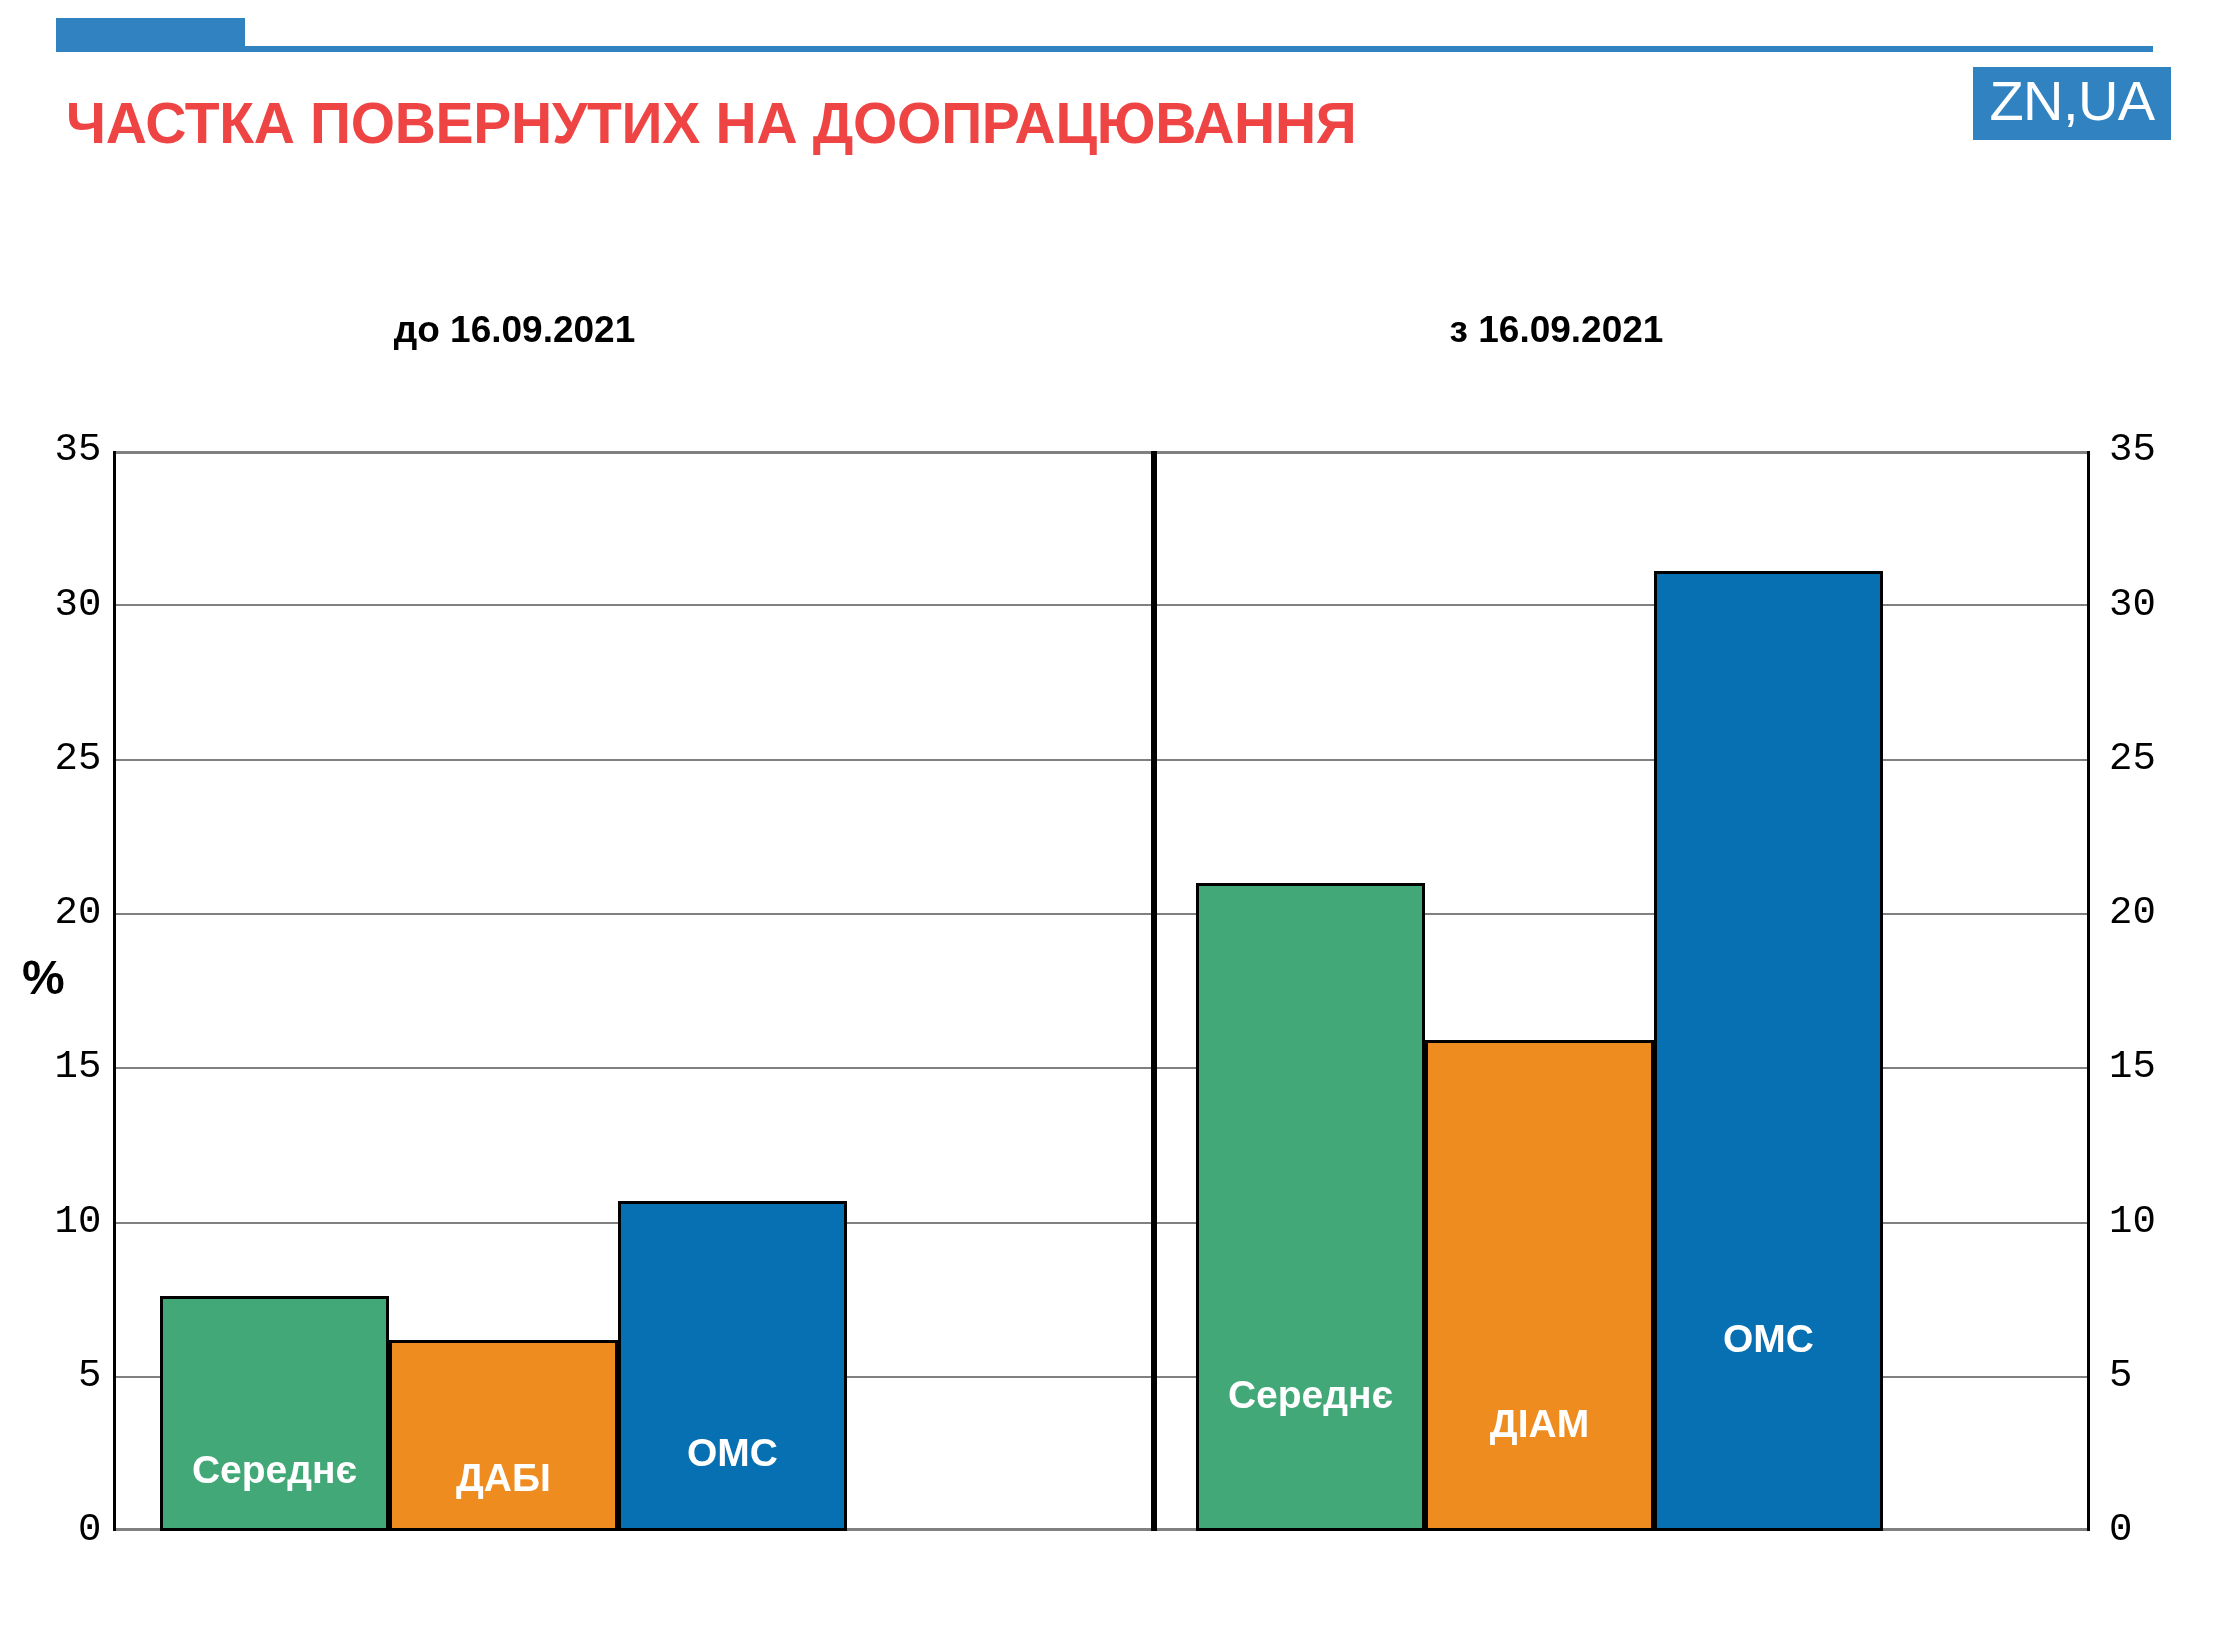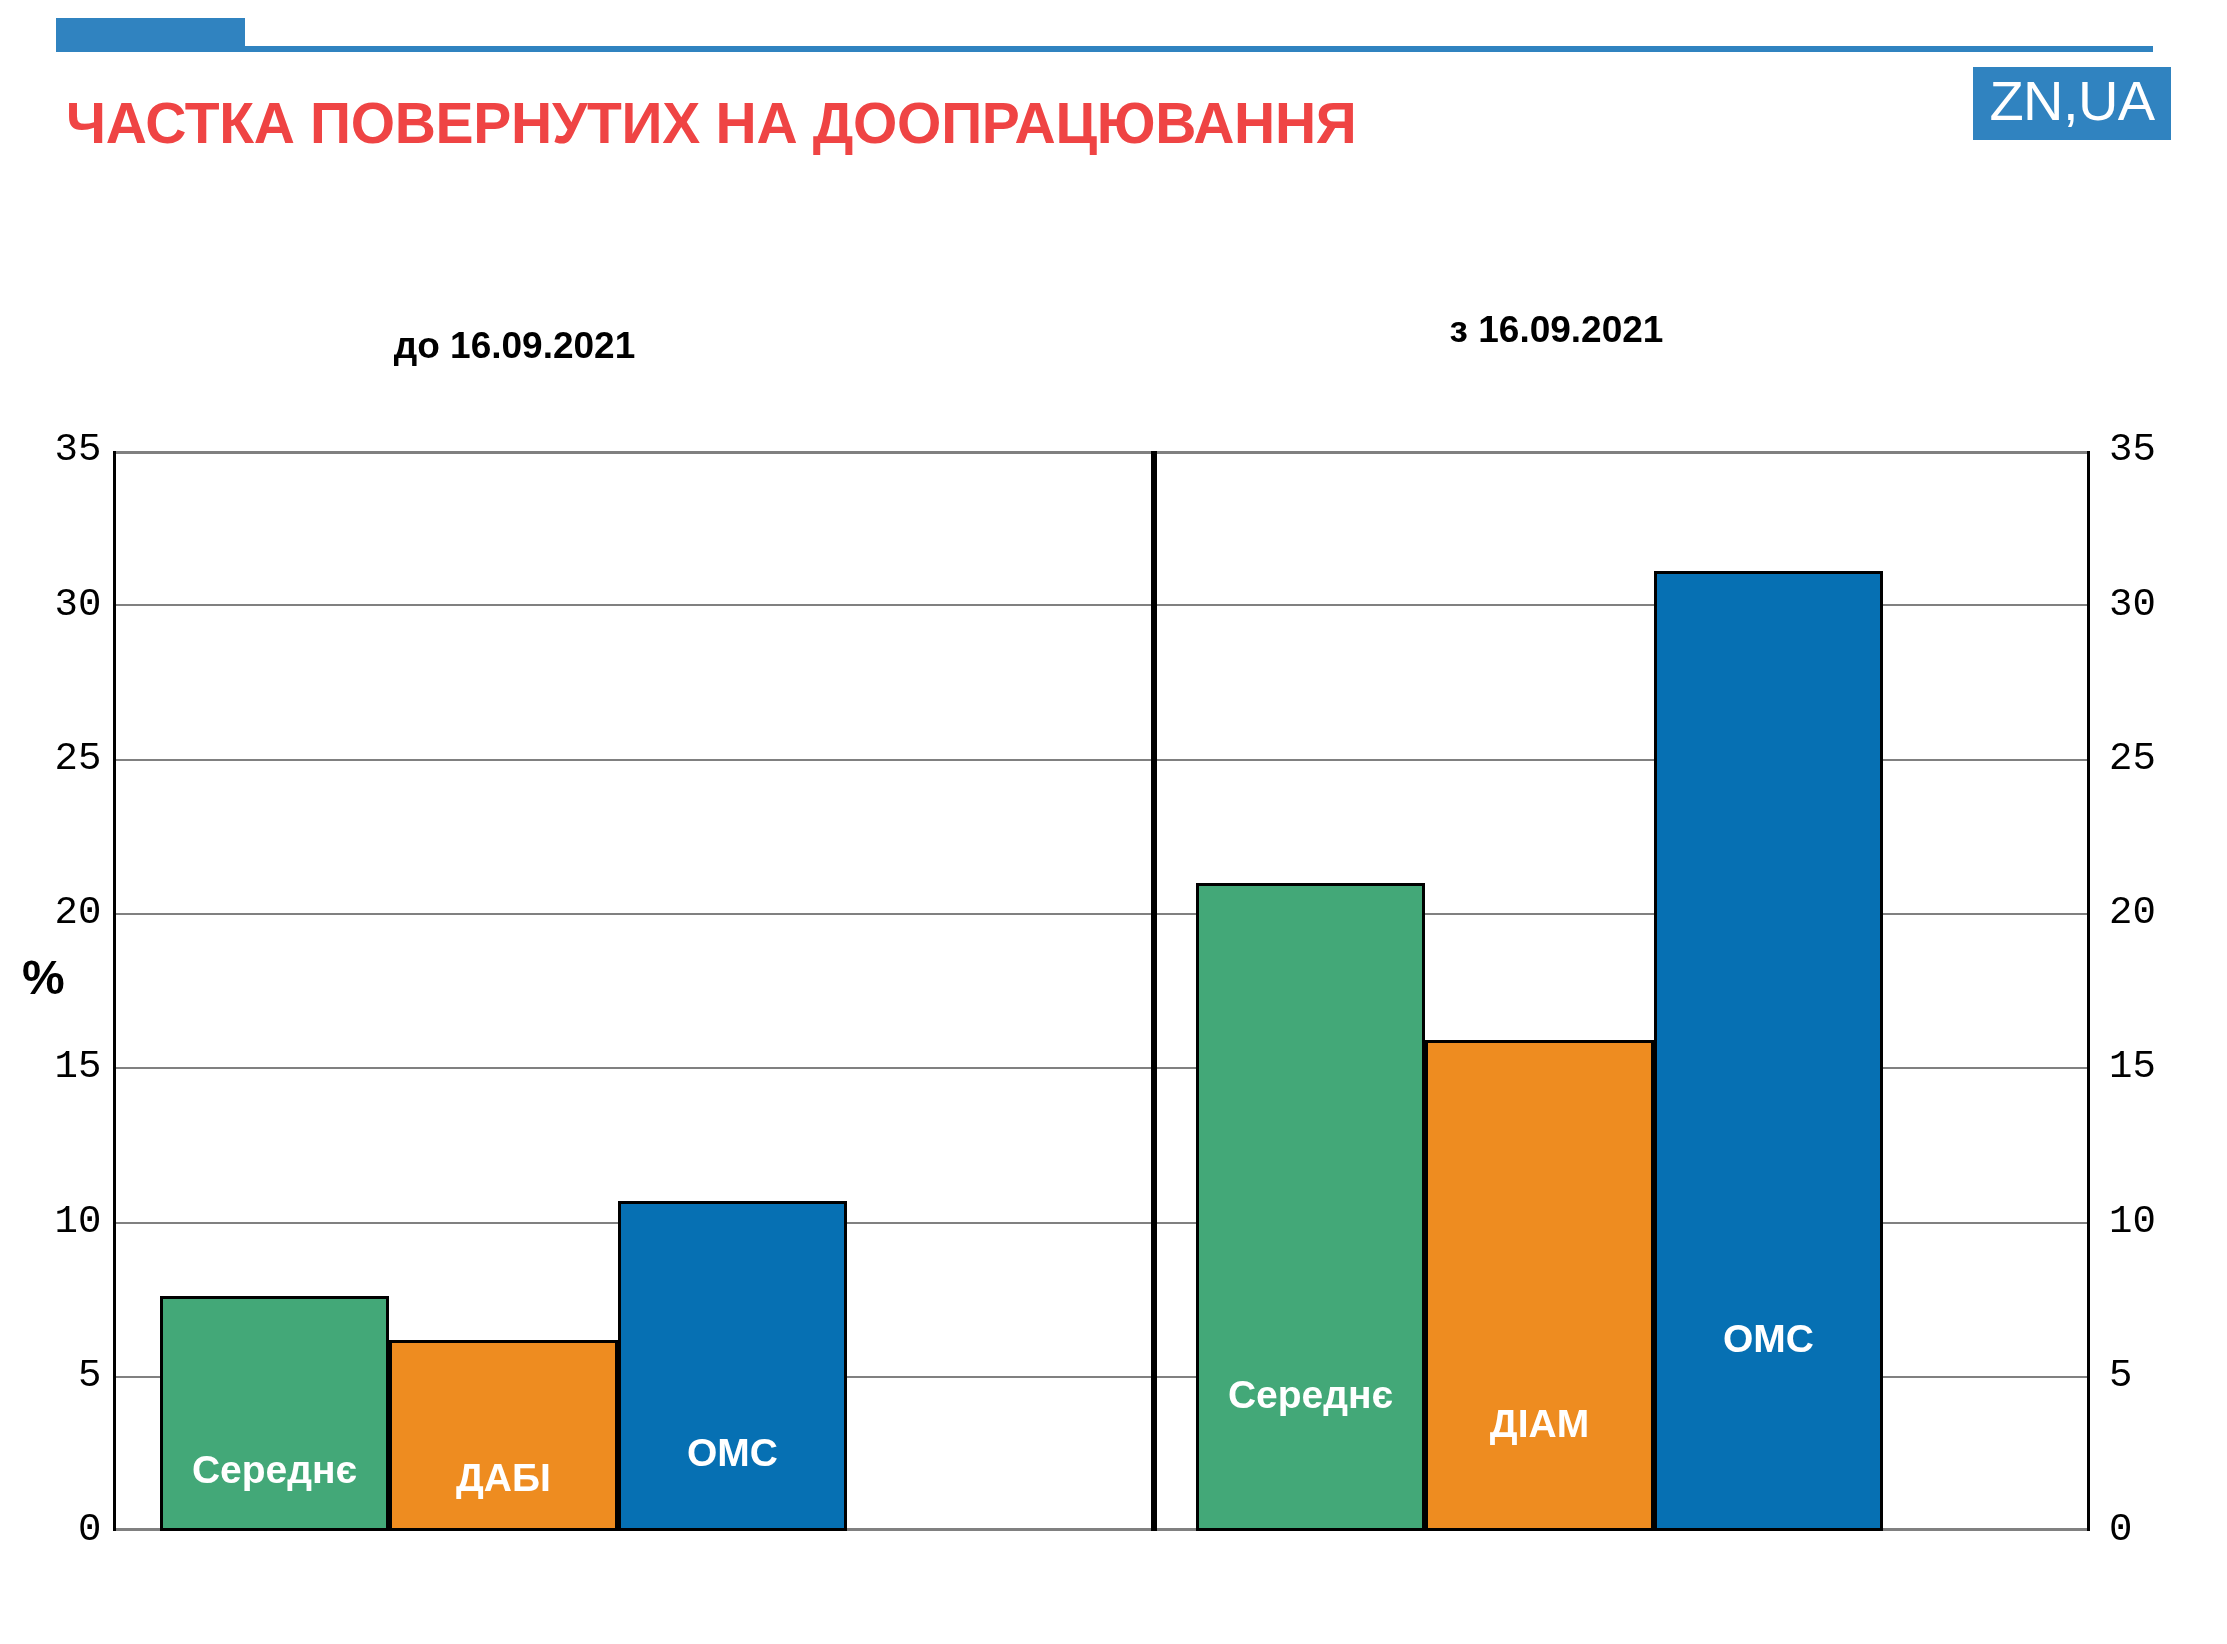--- a/index.html
+++ b/index.html
@@ -81,7 +81,7 @@
     display: block;
   }
   .panel-caption .cap-org b { font-weight: bold; }
-  #caption-left  { left: 146px;  top: 325px; width: 737px; }
+  #caption-left  { left: 146px;  top: 309px; width: 737px; }
   #caption-right { left: 1188px; top: 309px; width: 737px; text-align: center; }
 
   

